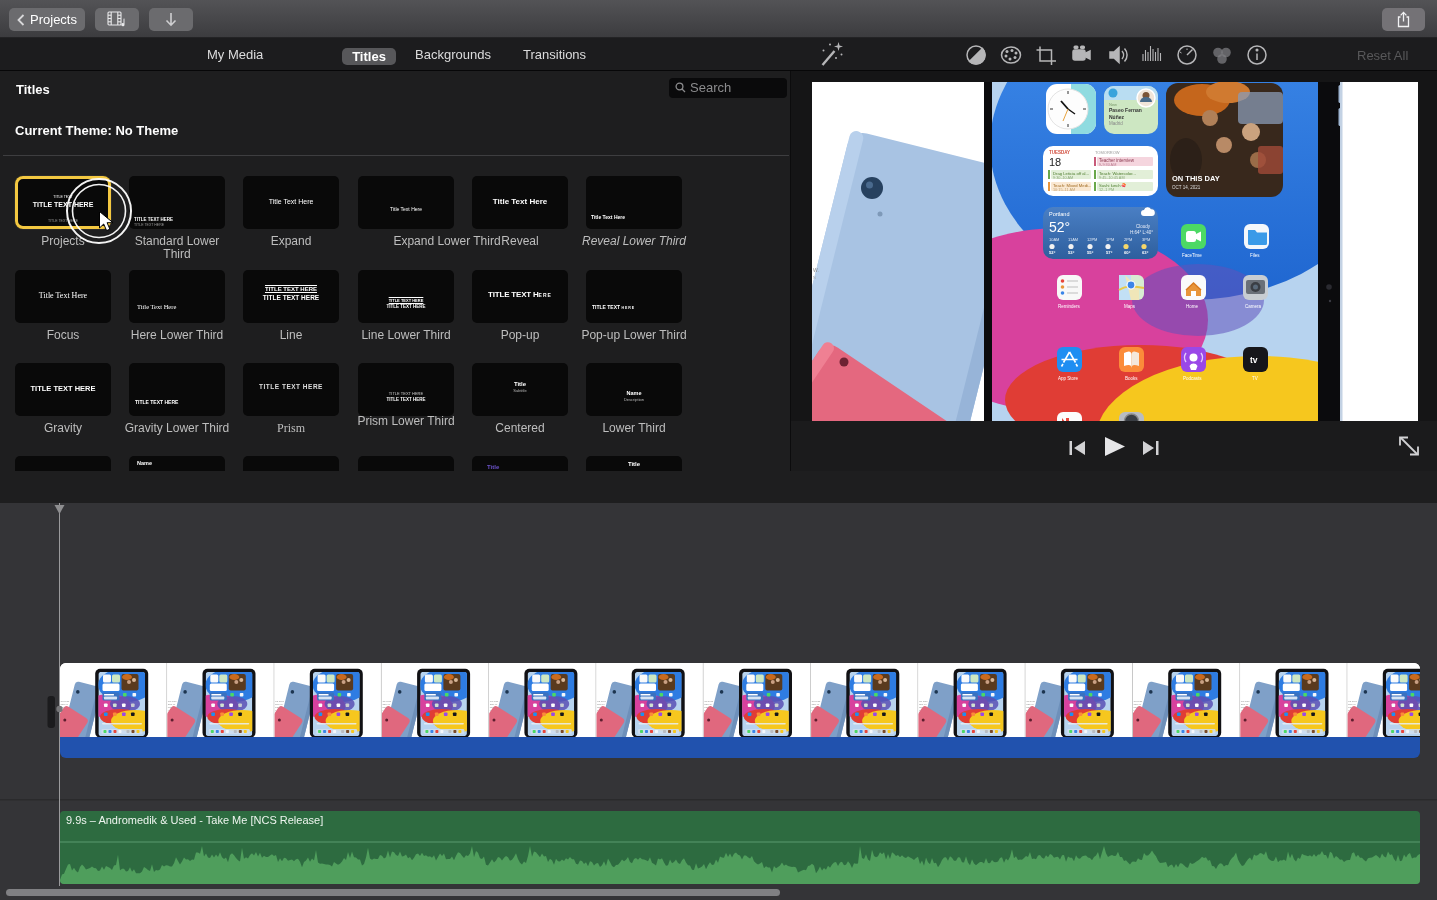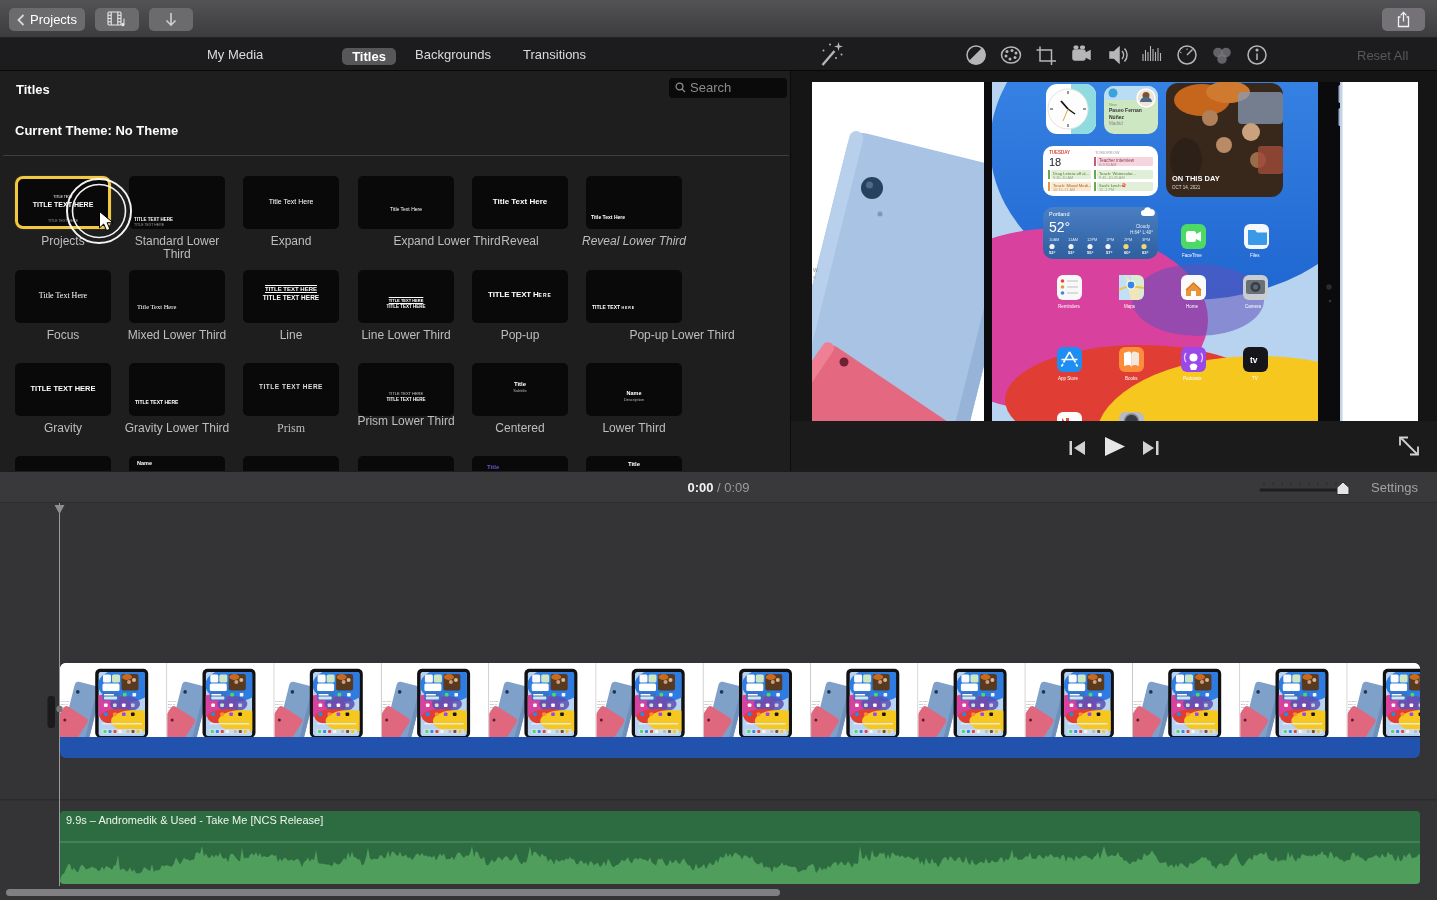--- a/index.html
+++ b/index.html
@@ -220,7 +220,7 @@
     <div class="tile" style="left:129px; top:198.5px;">
         <div style="position:absolute; left:8px; top:33px; font-size:6.5px; font-family:'Liberation Serif',serif; color:#fff;">Title Text Here</div>
       </div>
-    <div class="tlabel" style="left:120px; top:257.5px;">Mixed Lower Third</div>
+    <div class="tlabel" style="left:120px; top:257.5px;">Here Lower Third</div>
     <div class="tile" style="left:243px; top:198.5px;">
         <div class="tt" style="top:16px; font-size:6px; font-weight:bold; text-decoration:overline underline;">TITLE TEXT HERE</div>
         <div class="tt" style="top:24px; font-size:6.5px; font-weight:bold;">TITLE TEXT HERE</div>

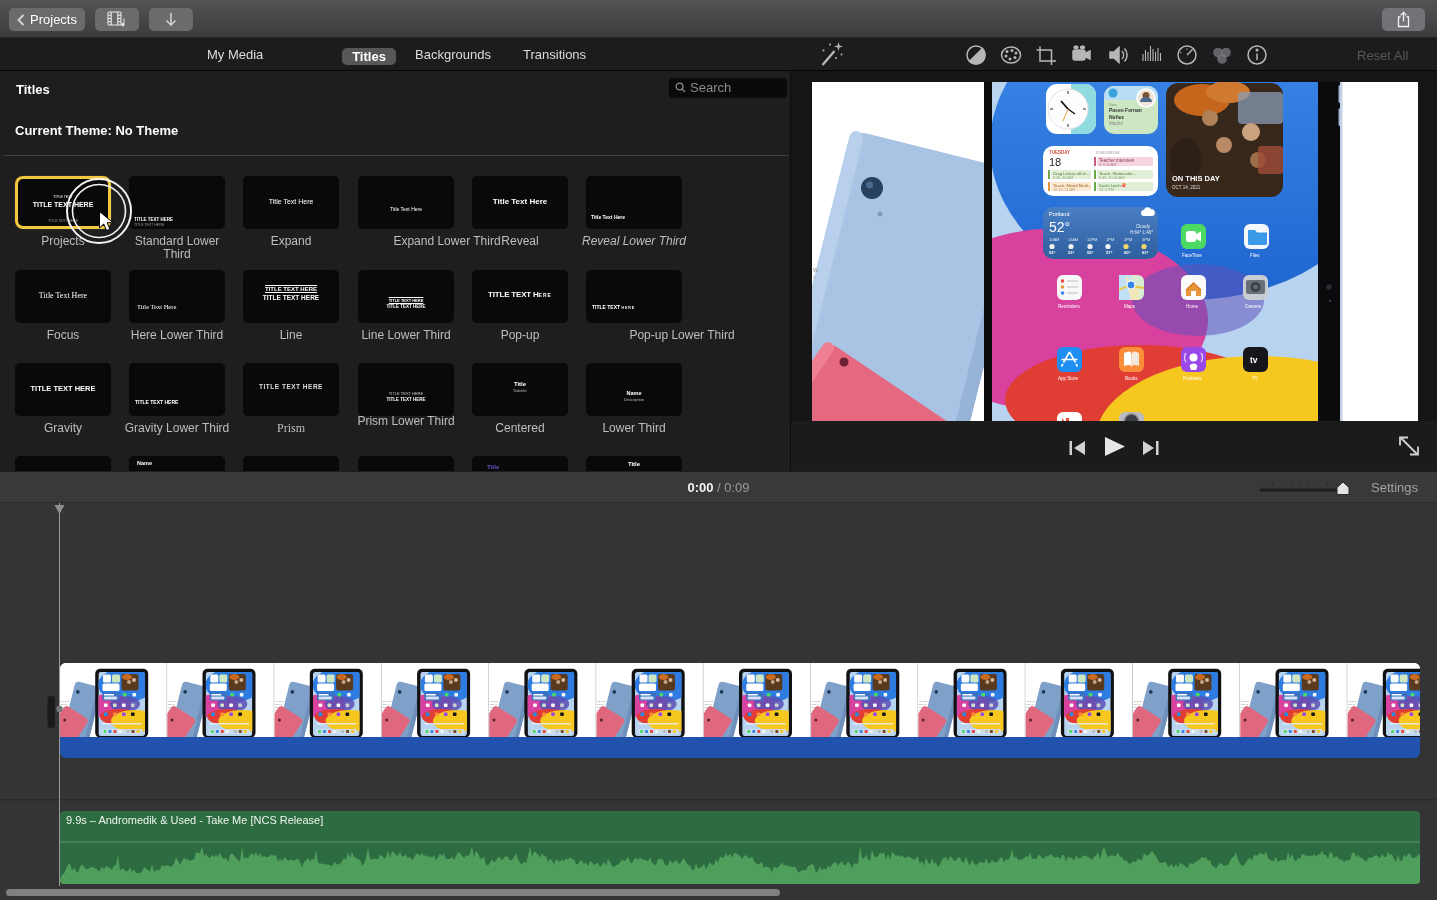--- a/index.html
+++ b/index.html
@@ -238,7 +238,7 @@
     <div class="tile" style="left:586px; top:198.5px;">
         <div style="position:absolute; left:6px; top:34px; font-size:5px; font-weight:bold; color:#fff;">TITLE TEXT <span style="font-size:3.5px;">H E R E</span></div>
       </div>
-    <div class="tlabel" style="left:577px; top:257.5px;margin-left:48px;">Pop-up Lower Third</div>
+    <div class="tlabel" style="left:577px; top:257.5px;">Pop-up Lower Third</div>
     <div class="tile" style="left:15px; top:291.5px;">
         <div class="tt" style="top:21px; font-size:7.5px; font-weight:bold;">TITLE TEXT HERE</div>
       </div>

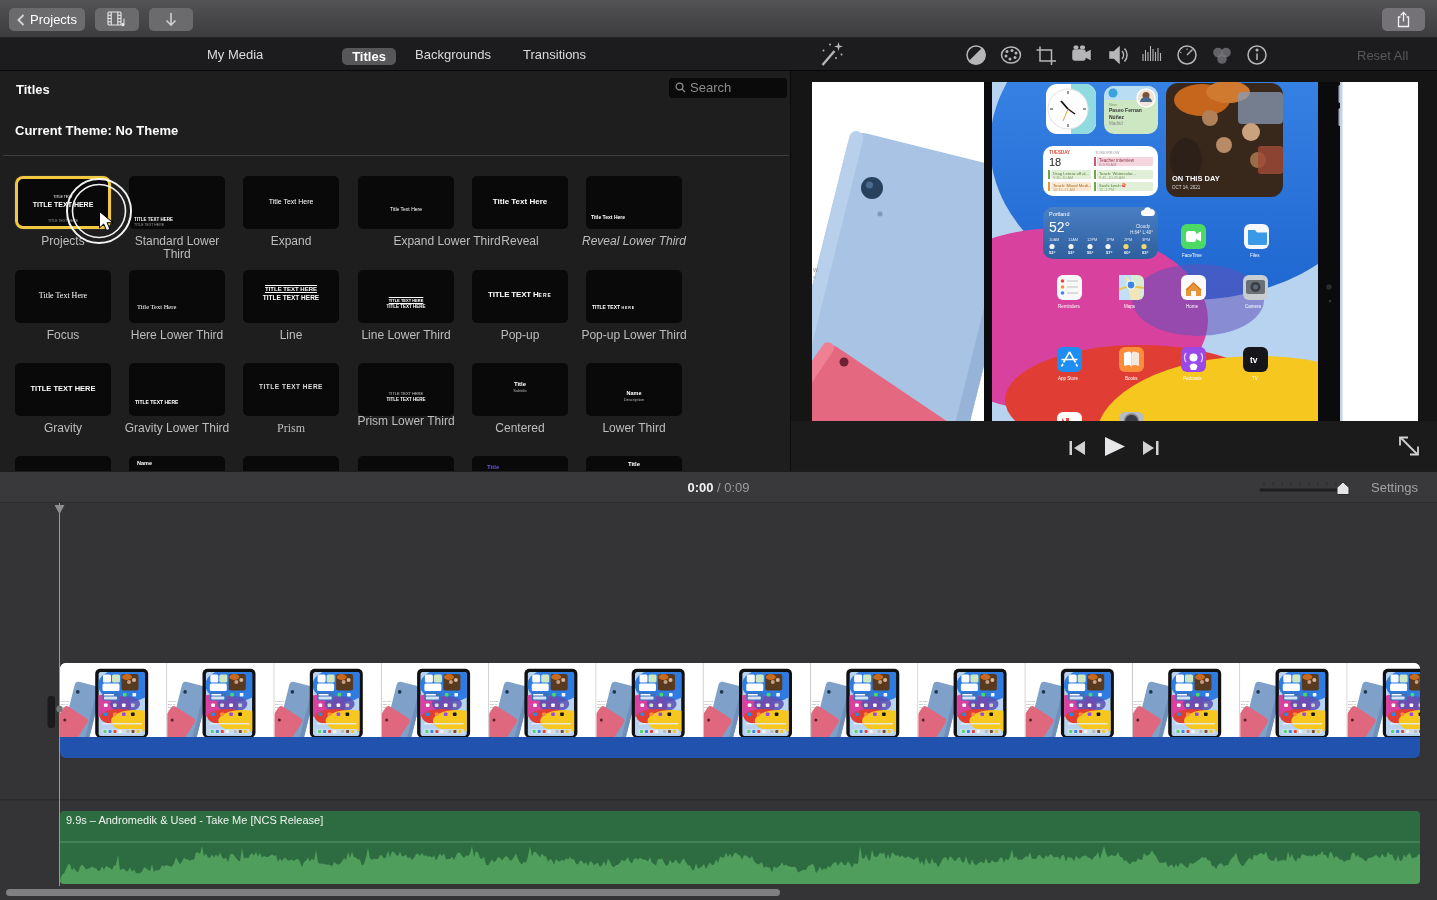--- a/index.html
+++ b/index.html
@@ -524,25 +524,6 @@
 </svg></div>
   </div>
 
-  <div id="tltool" class="abs">
-    <div id="timecode"><b>0:00</b> / 0:09</div>
-    <svg class="abs" style="left:1255px; top:5px;" width="110" height="22" viewBox="0 0 110 22">
-<g stroke="#2b2b2d" stroke-width="1">
-  <line x1="9" y1="5" x2="9" y2="8"></line>
-          <line x1="18" y1="5" x2="18" y2="8"></line>
-          <line x1="27" y1="5" x2="27" y2="8"></line>
-  <line x1="36" y1="5" x2="36" y2="8"></line>
-          <line x1="45" y1="5" x2="45" y2="8"></line>
-          <line x1="54" y1="5" x2="54" y2="8"></line>
-  <line x1="63" y1="5" x2="63" y2="8"></line>
-          <line x1="72" y1="5" x2="72" y2="8"></line>
-          <line x1="81" y1="5" x2="81" y2="8"></line>
-</g>
-<line x1="6" y1="13" x2="85" y2="13" stroke="#1e1e20" stroke-width="3" stroke-linecap="round"></line>
-<path d="M82 10.5 L88 5 L94 10.5 V17.5 H82 Z" fill="#e4e4e6" stroke="#2a2a2c" stroke-width="1"></path>
-</svg>
-    <div id="settings">Settings</div>
-  </div>
 
   <div id="timeline" class="abs">
 

